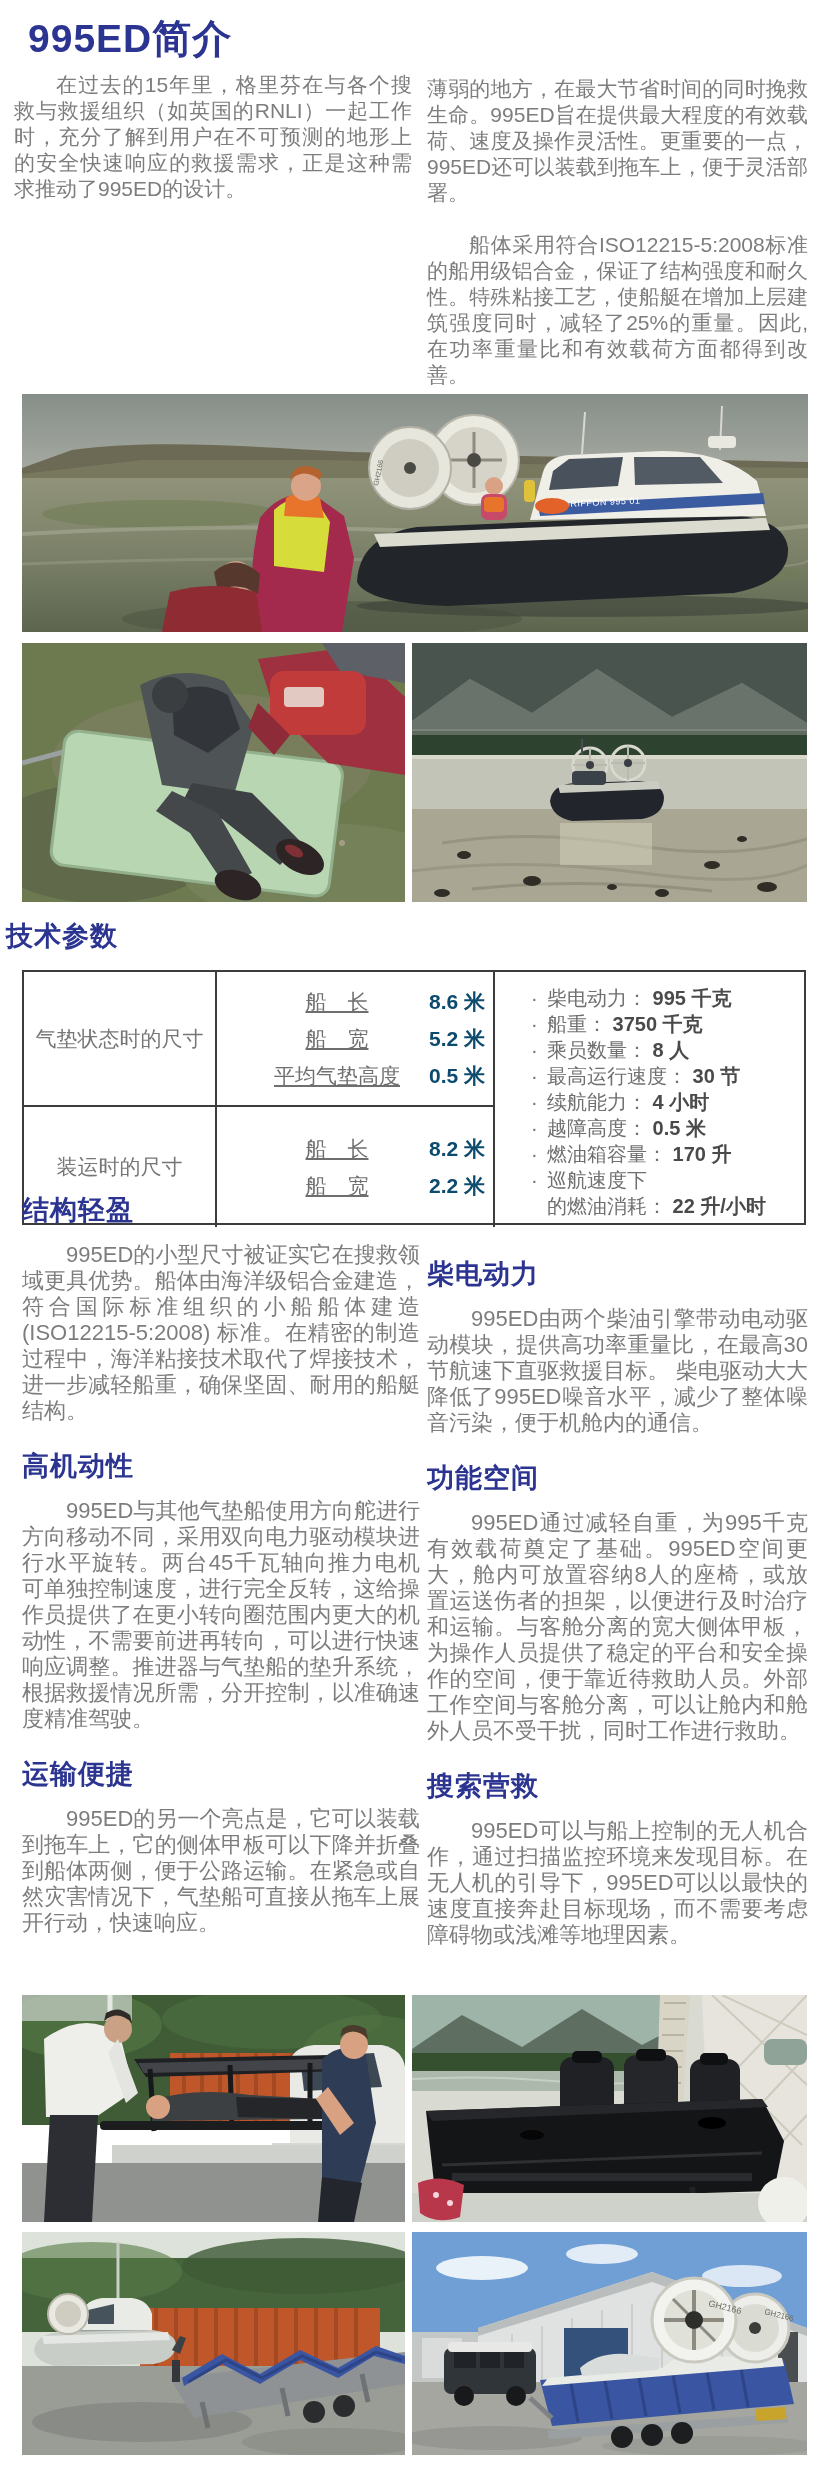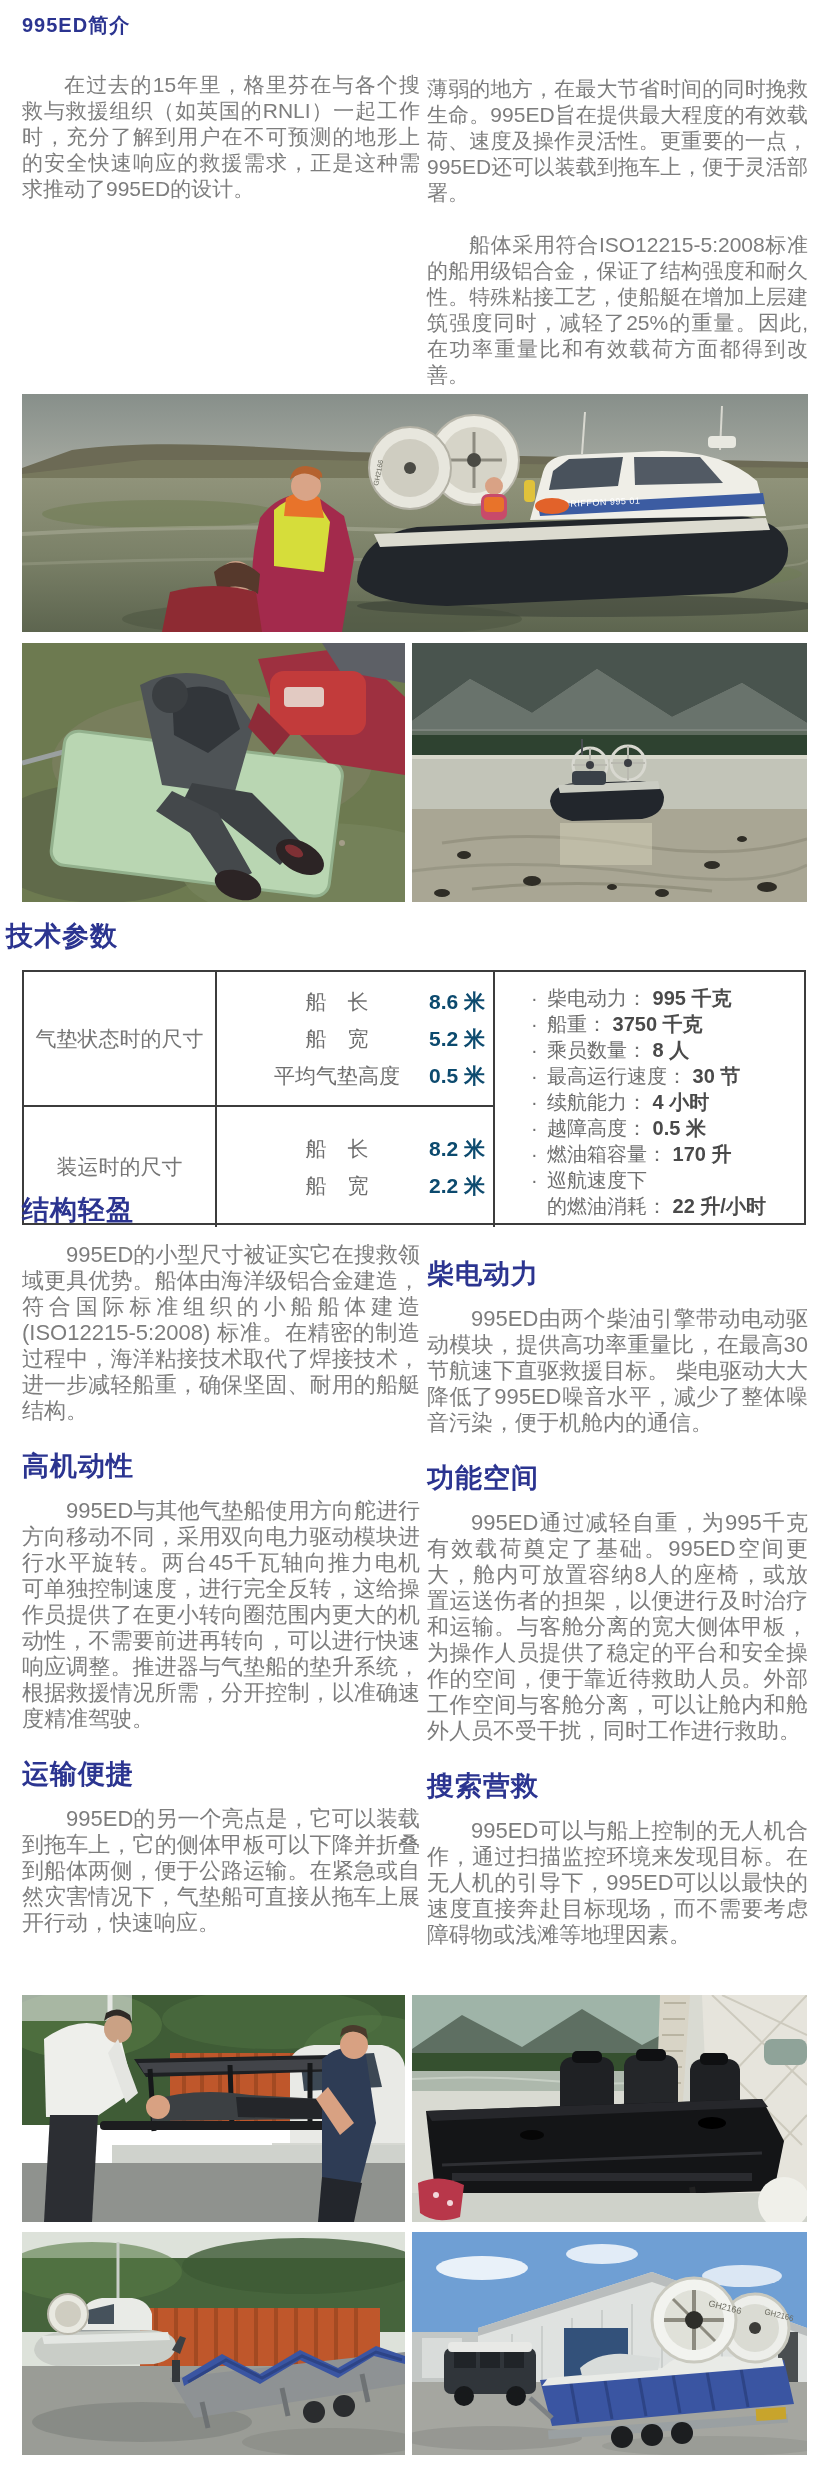--- a/index.html
+++ b/index.html
@@ -6,7 +6,7 @@
   .page{position:relative;width:830px;height:2483px;background:#fff;overflow:hidden;
         font-family:"Liberation Sans","DejaVu Sans",sans-serif;}
   
-  .doc-title{position:absolute;left:22px;top:12px;margin:0;font-size:20px;font-weight:700;
+  .doc-title{position:absolute;left:28px;top:12px;margin:0;font-size:39px;font-weight:700;
              color:#2b3490;letter-spacing:1px;}
   .col{position:absolute;font-size:21px;line-height:26px;color:#7d7d7d;text-align:justify;}
   .col p{margin:0 0 26px 0;}

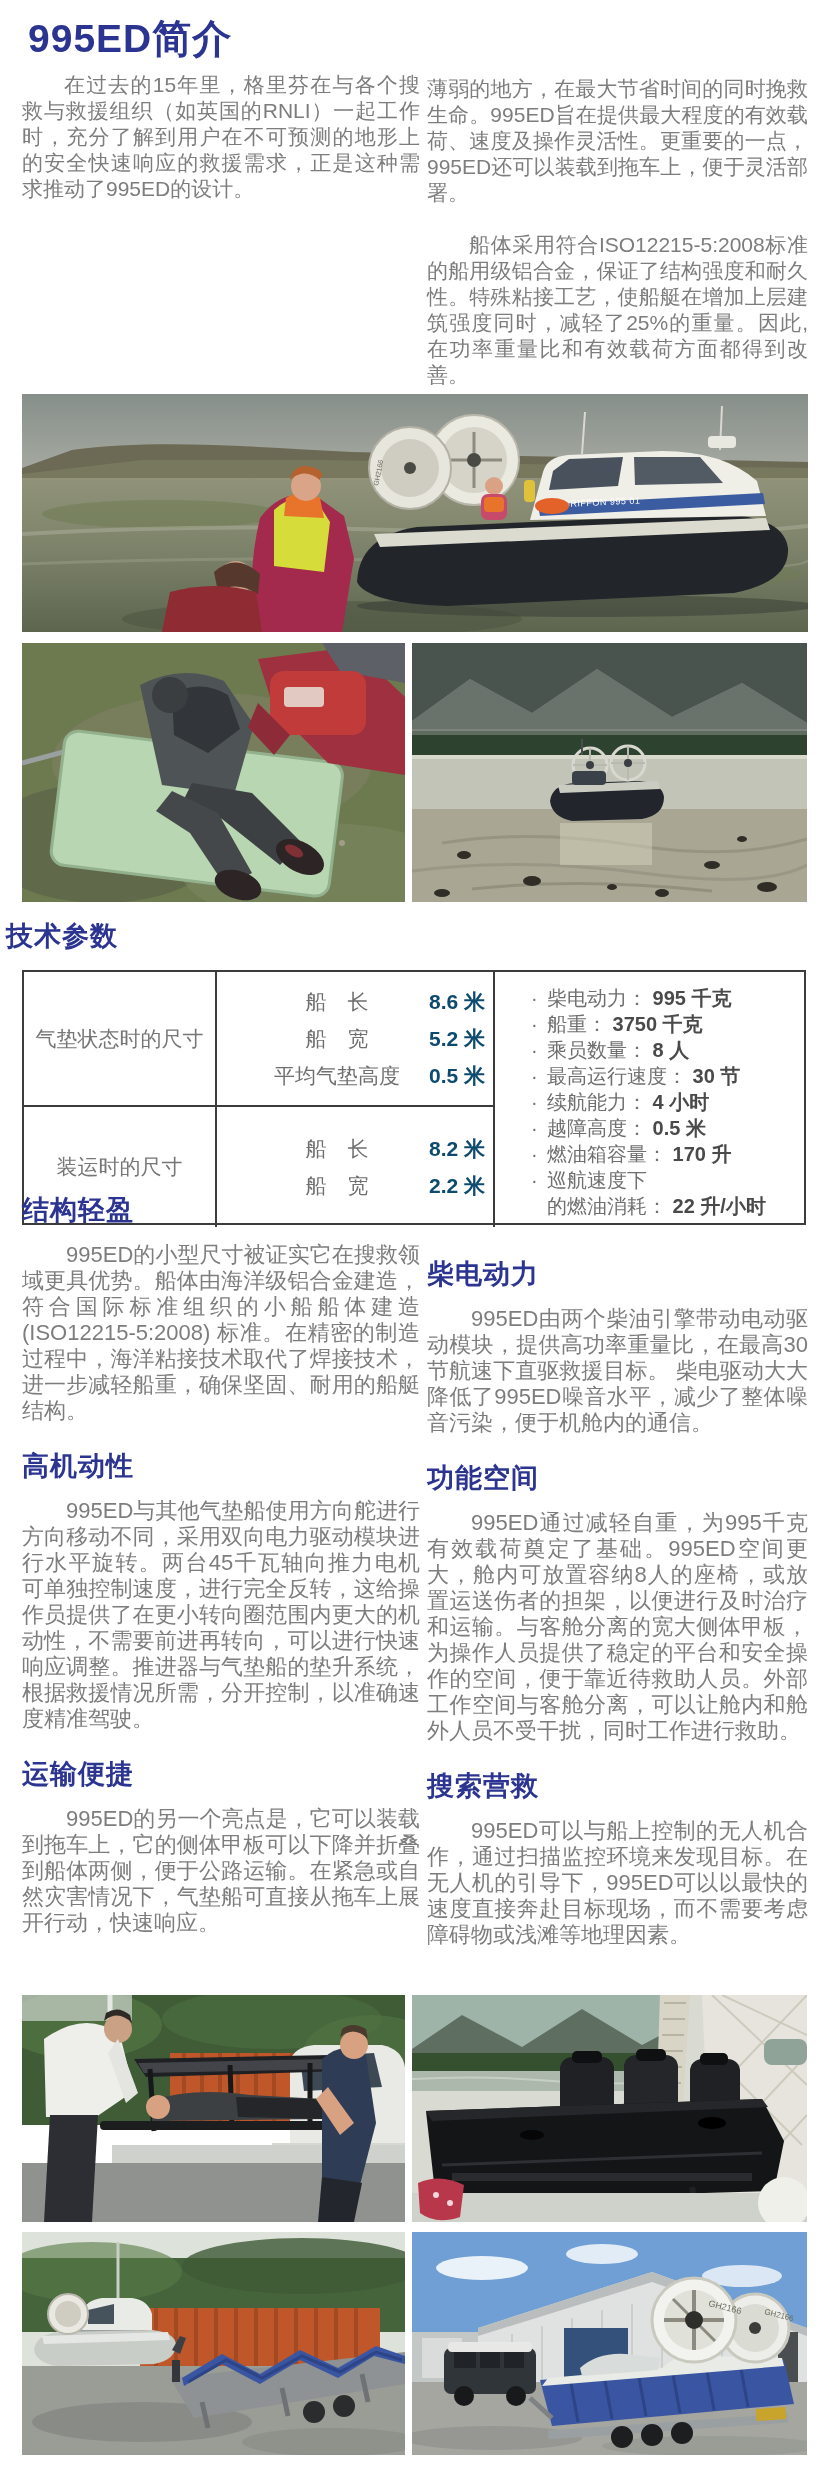--- a/index.html
+++ b/index.html
@@ -11,7 +11,7 @@
   .col{position:absolute;font-size:21px;line-height:26px;color:#7d7d7d;text-align:justify;}
   .col p{margin:0 0 26px 0;}
   p.indent{text-indent:2em;}
-  .intro-left{left:22px;top:72px;width:398px;}
+  .intro-left{left:14px;top:72px;width:398px;}
   .intro-right{left:427px;top:76px;width:381px;}
   .sec-col{position:absolute;width:398px;}
   .sec-col.right{width:381px;}

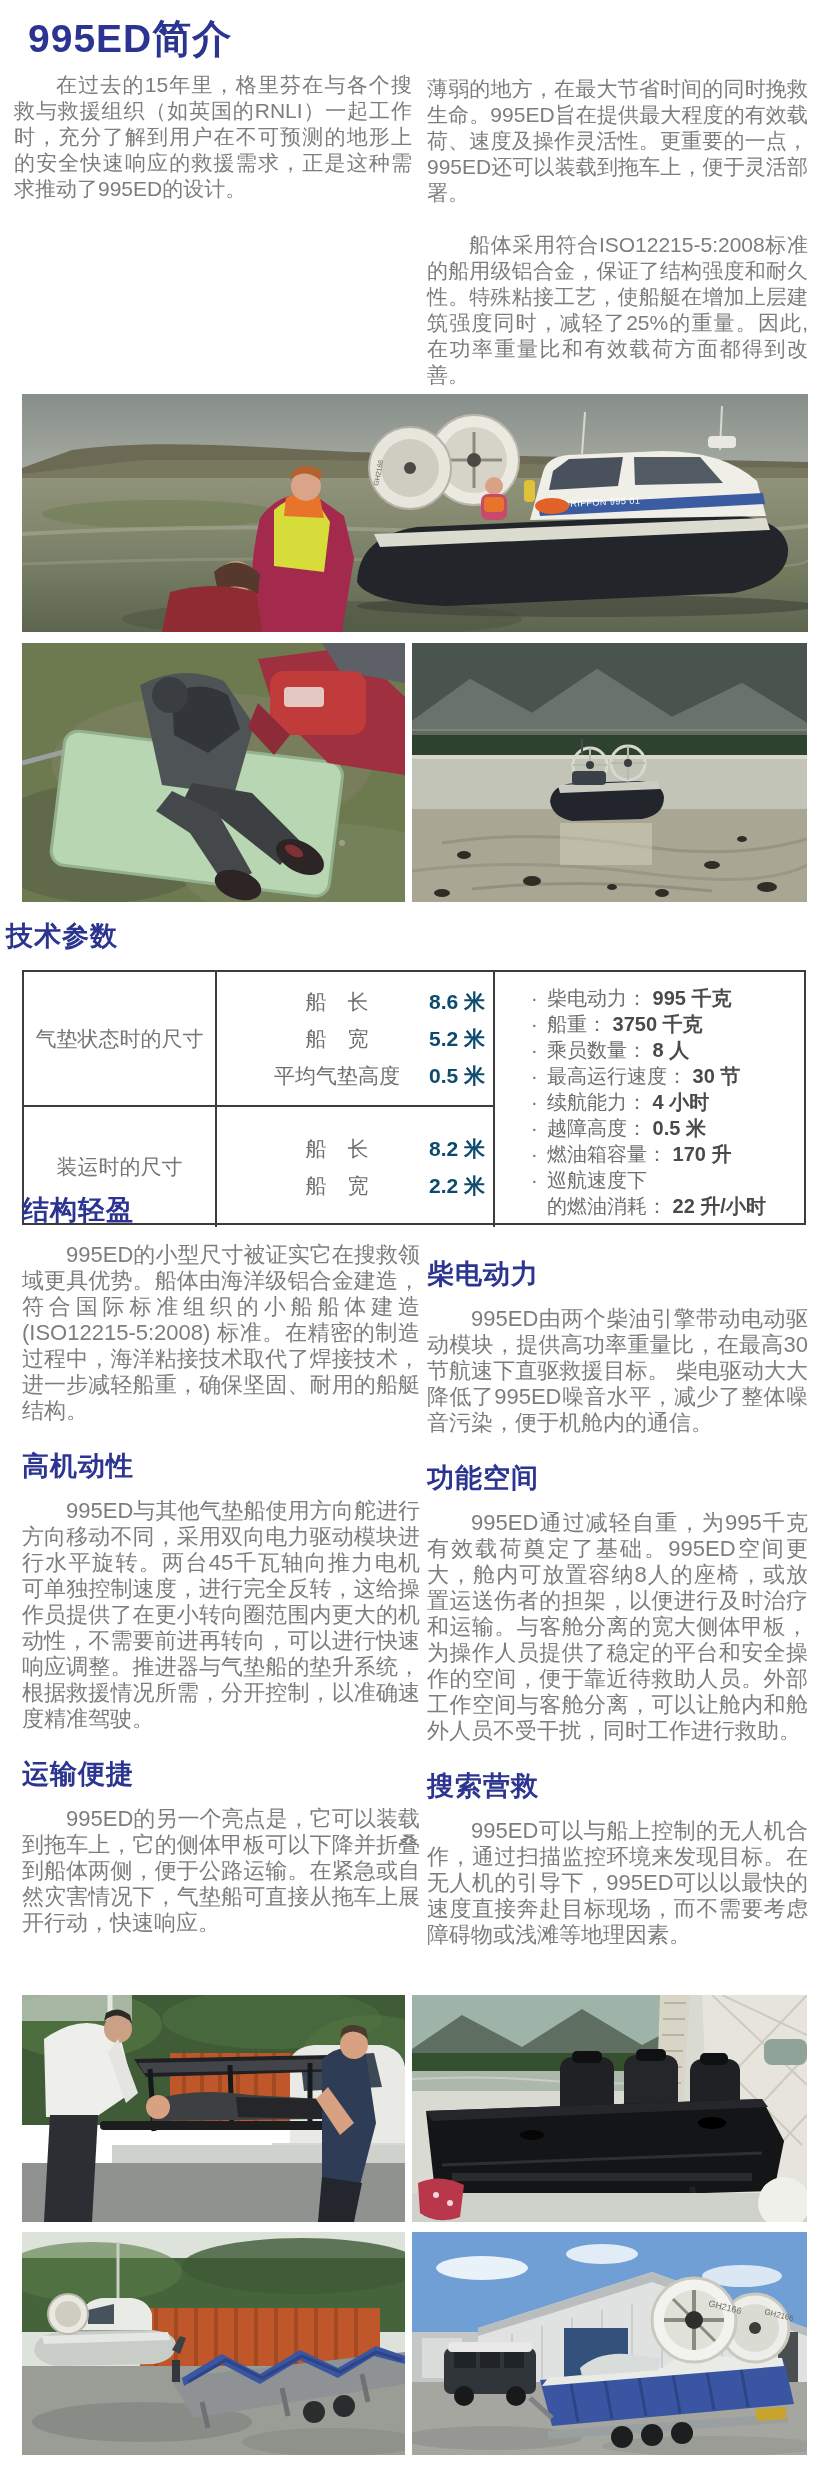--- a/index.html
+++ b/index.html
@@ -31,7 +31,7 @@
              border-right:2px solid #3c3c3c;padding-left:44px;}
   .cell.rb{border-bottom:2px solid #3c3c3c;}
   .spec-line{display:flex;align-items:baseline;height:37px;line-height:37px;font-size:21px;}
-  .spec-name{width:152px;text-align:center;color:#6f6f6f;white-space:pre;}
+  .spec-name{width:152px;text-align:center;color:#6f6f6f;white-space:pre;text-decoration:underline;}
   .spec-val{margin-left:16px;font-weight:700;color:#0c4a6e;}
   .cell.bullets{grid-column:3;grid-row:1/3;padding:13px 8px 0 36px;}
   .bullet{display:flex;font-size:20px;line-height:26px;}

